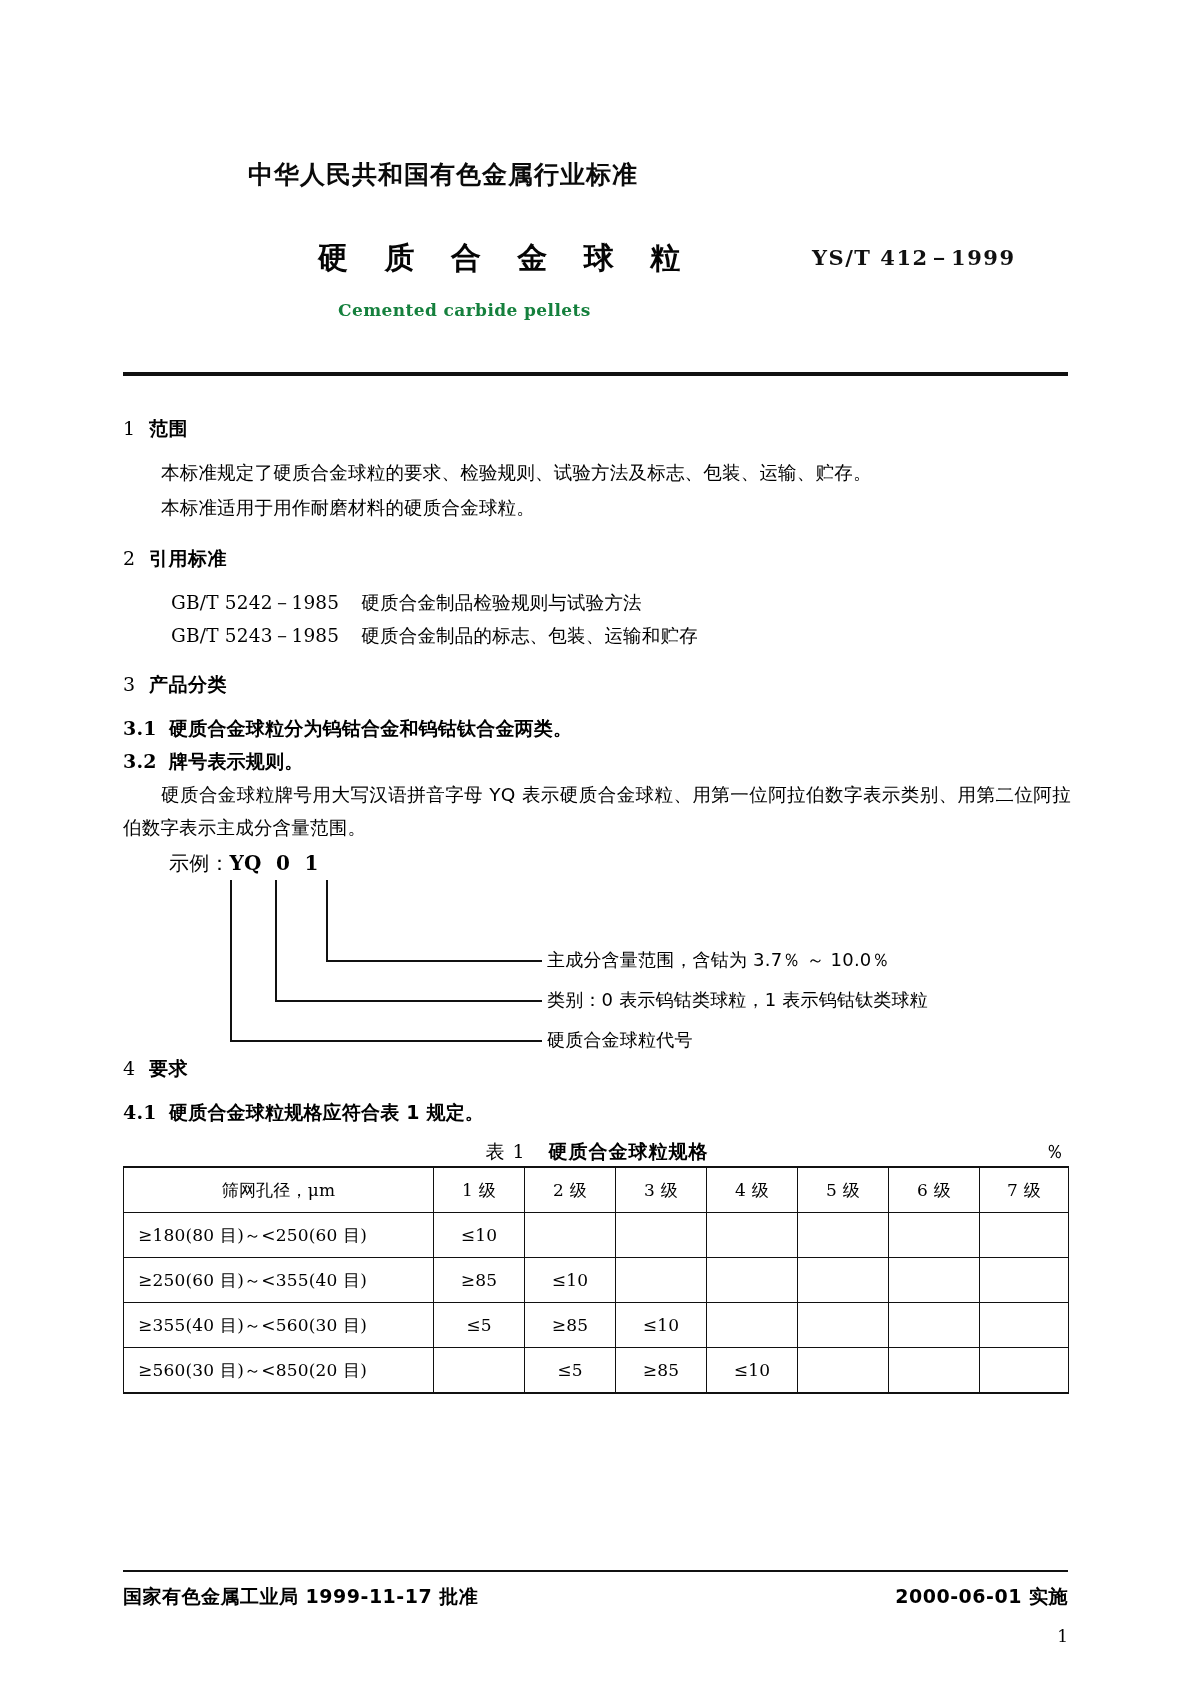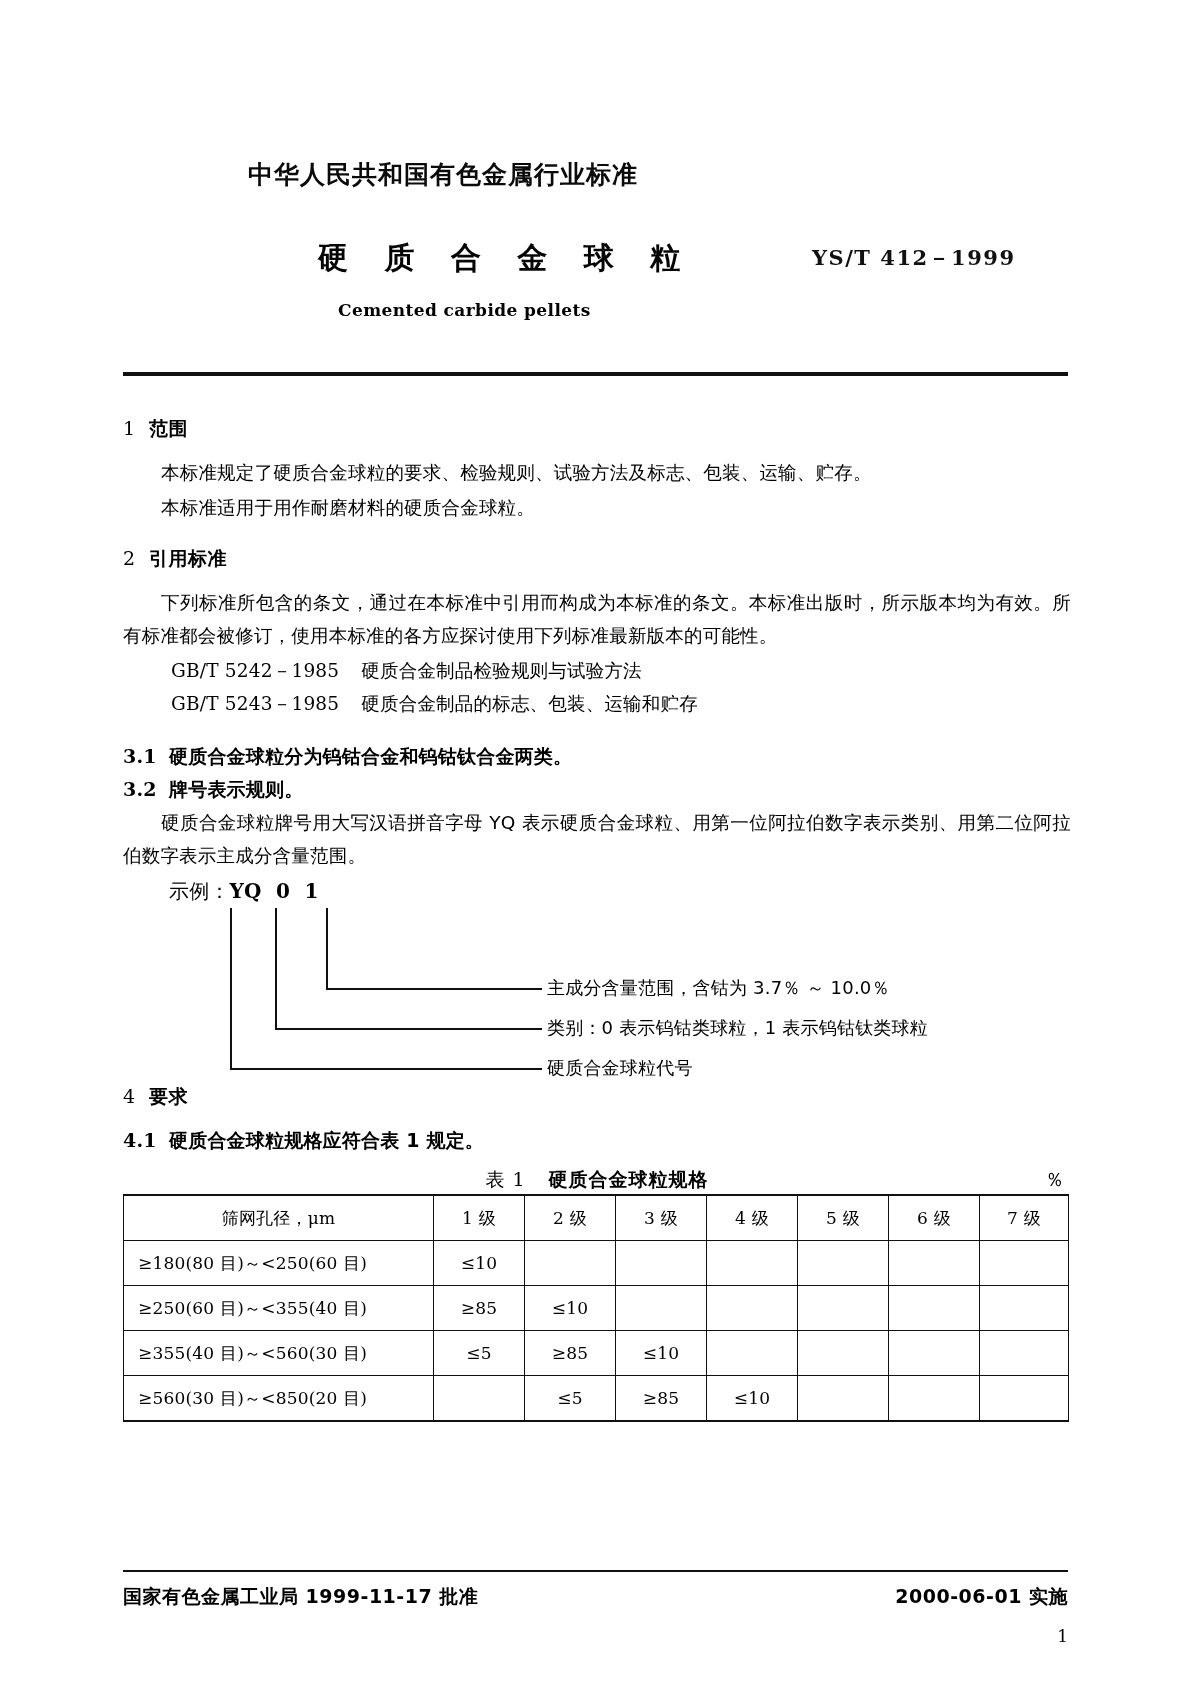--- a/index.html
+++ b/index.html
@@ -65,7 +65,7 @@
     font-size: 17px;
     font-weight: bold;
     letter-spacing: 0.4px;
-    color: #000000;
+    color: #15803d;
   }
   .rule-top {
     position: absolute;

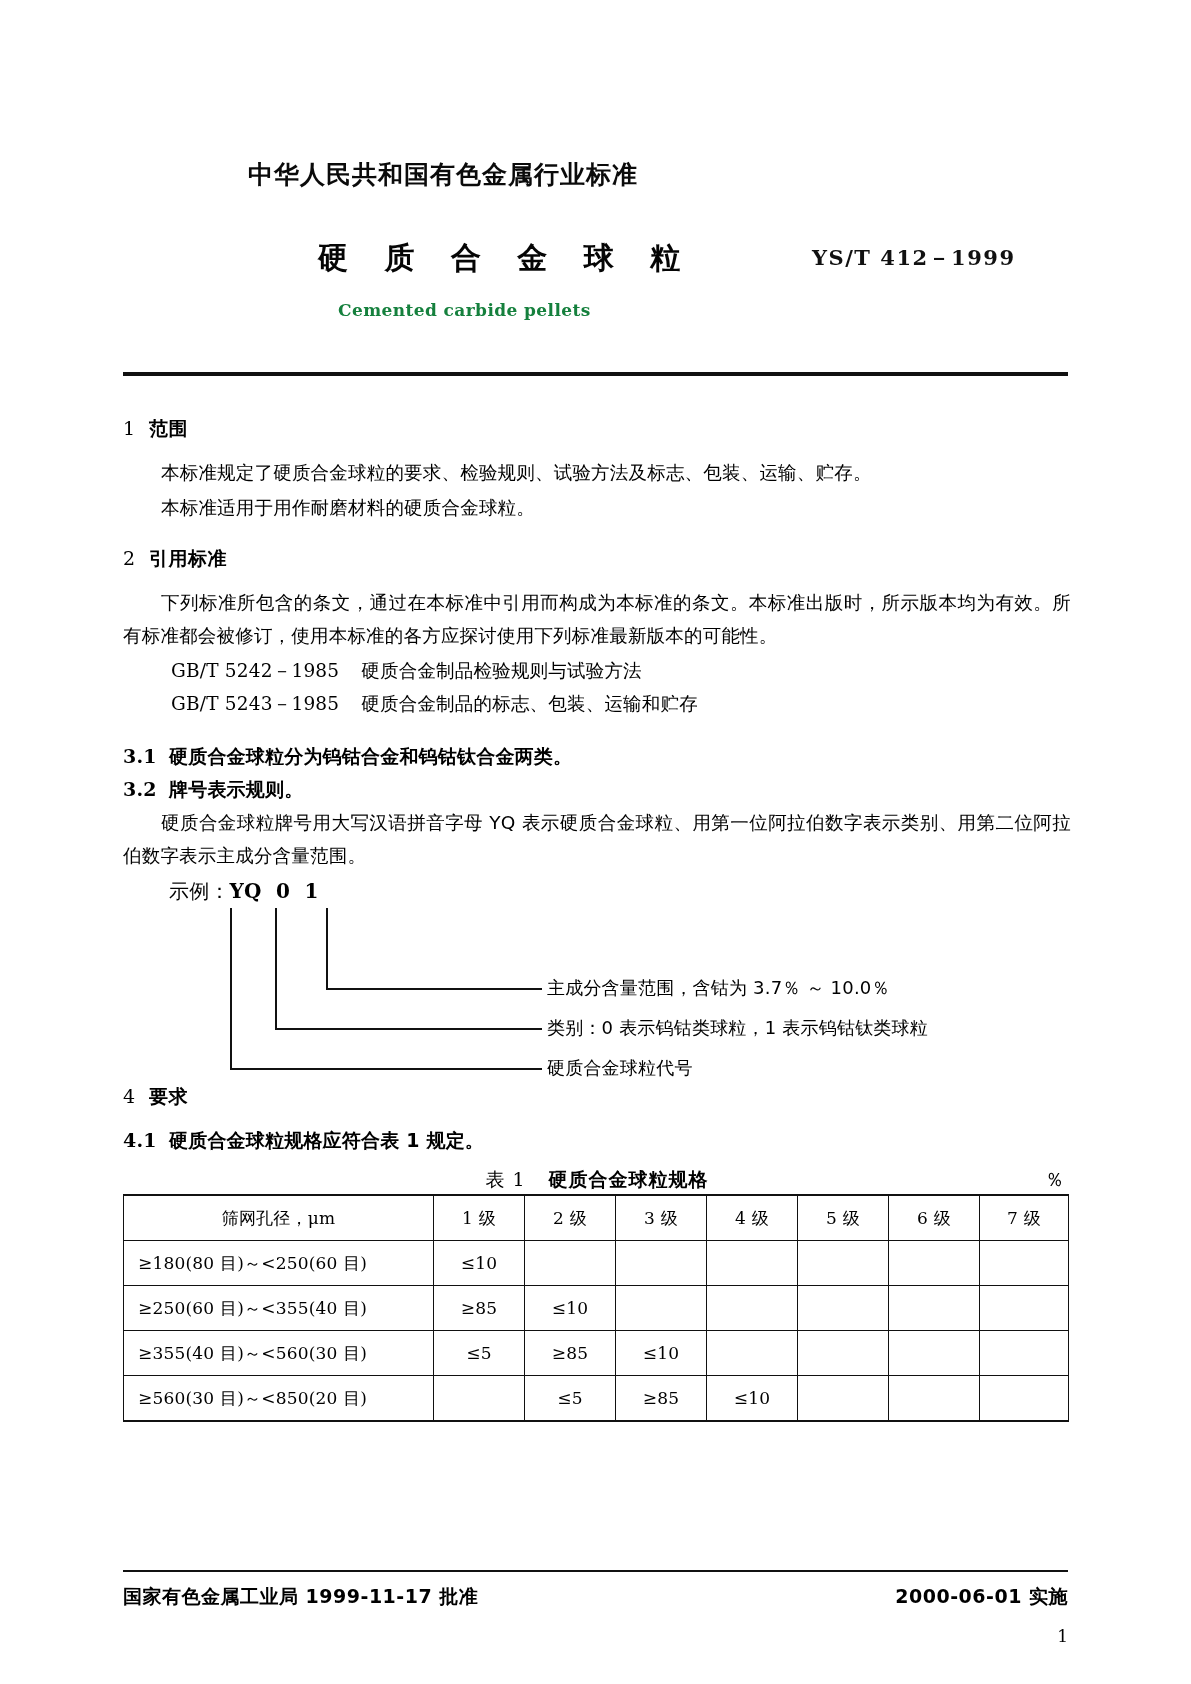--- a/index.html
+++ b/index.html
@@ -270,7 +270,6 @@
     <div class="h2">
       <span class="num">2</span><span>引用标准</span>
     </div>
-    <p class="para justify">下列标准所包含的条文，通过在本标准中引用而构成为本标准的条文。本标准出版时，所示版本均为有效。所有标准都会被修订，使用本标准的各方应探讨使用下列标准最新版本的可能性。</p>
     <p class="refline">
       <span class="refcode">GB/T 5242－1985</span><span>硬质合金制品检验规则与试验方法</span>
     </p>

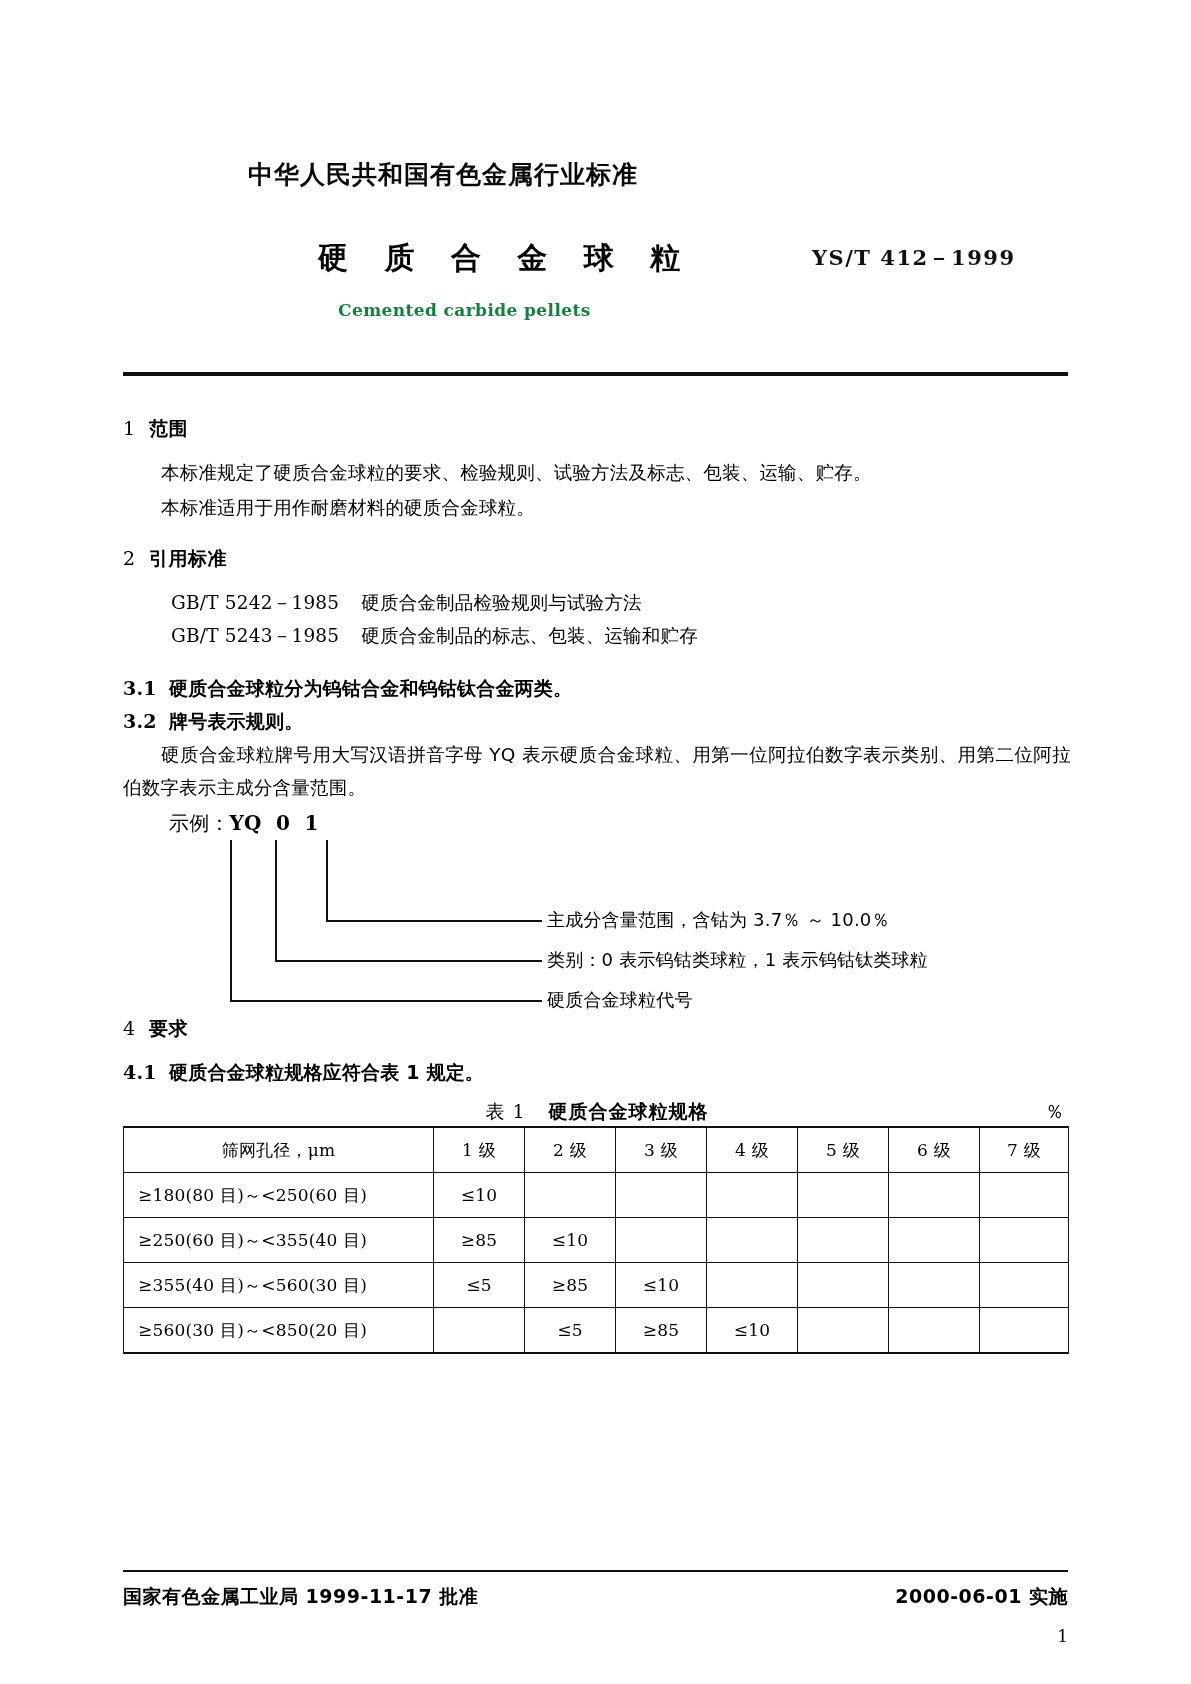--- a/index.html
+++ b/index.html
@@ -279,6 +279,9 @@
 
     <div class="gap-md"></div>
 
+    <div class="h2">
+      <span class="num">3</span><span>产品分类</span>
+    </div>
     <p class="clause">
       <span class="cnum">3.1</span><span>硬质合金球粒分为钨钴合金和钨钴钛合金两类。</span>
     </p>

